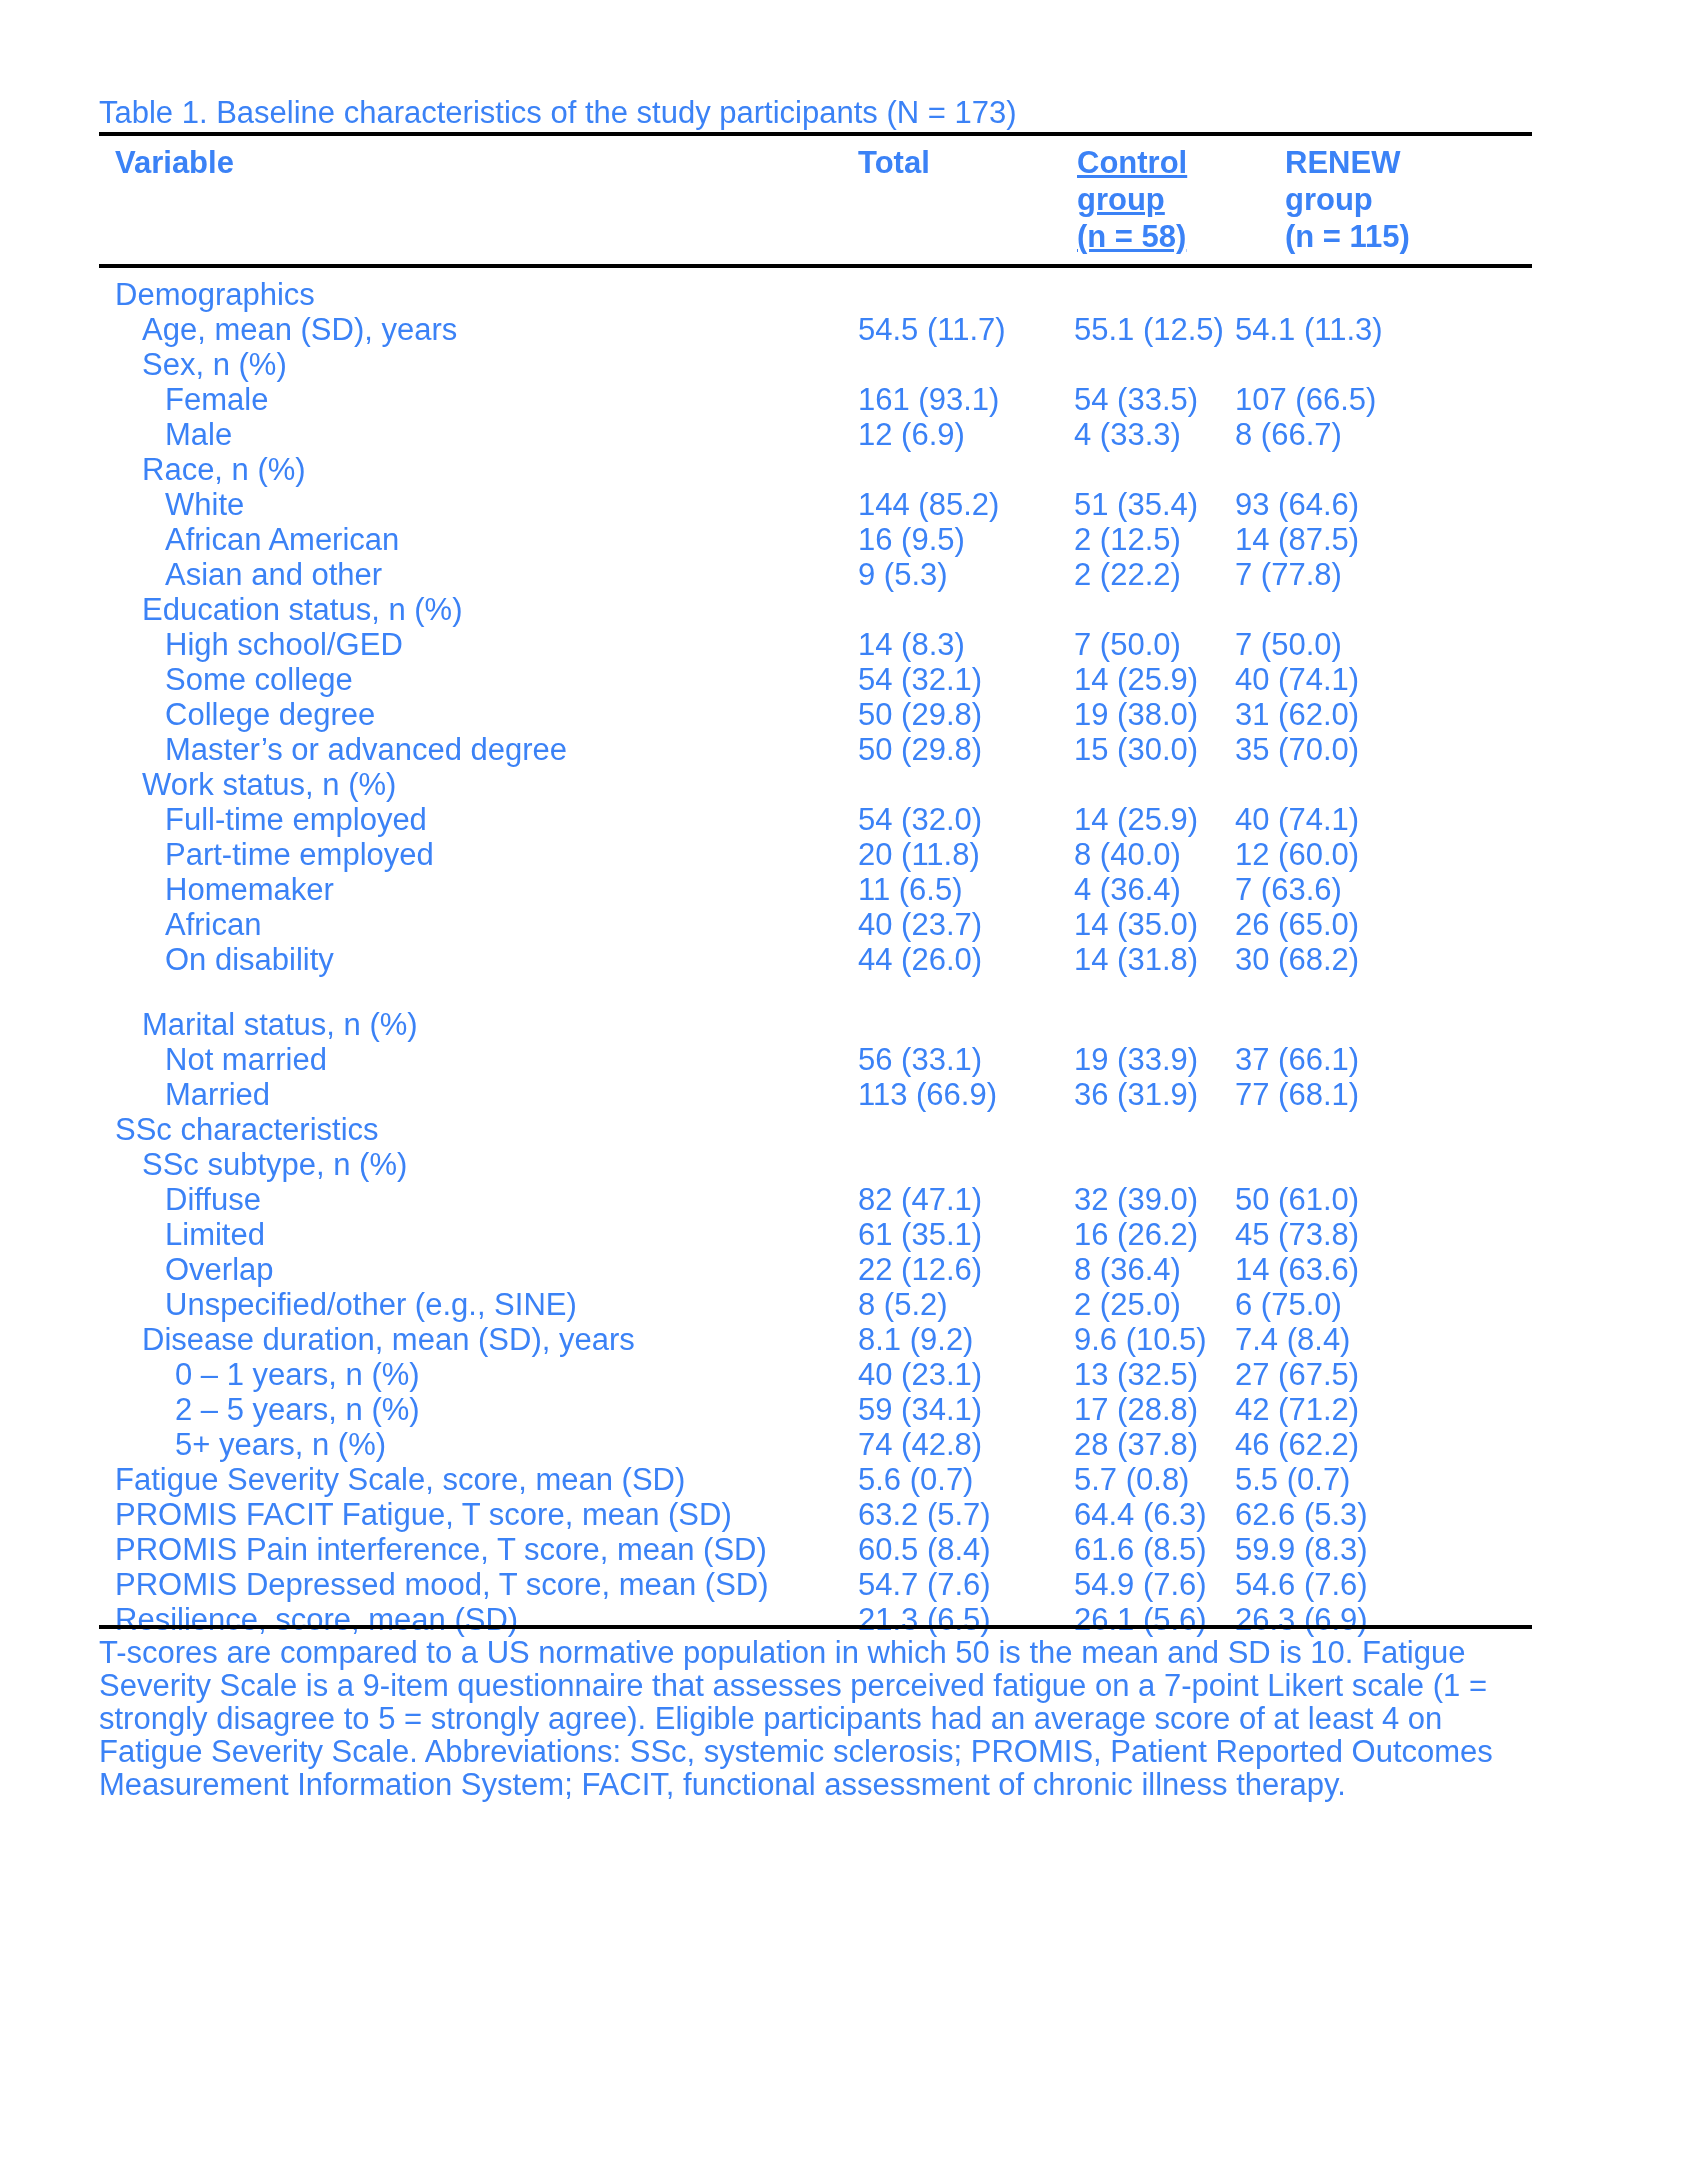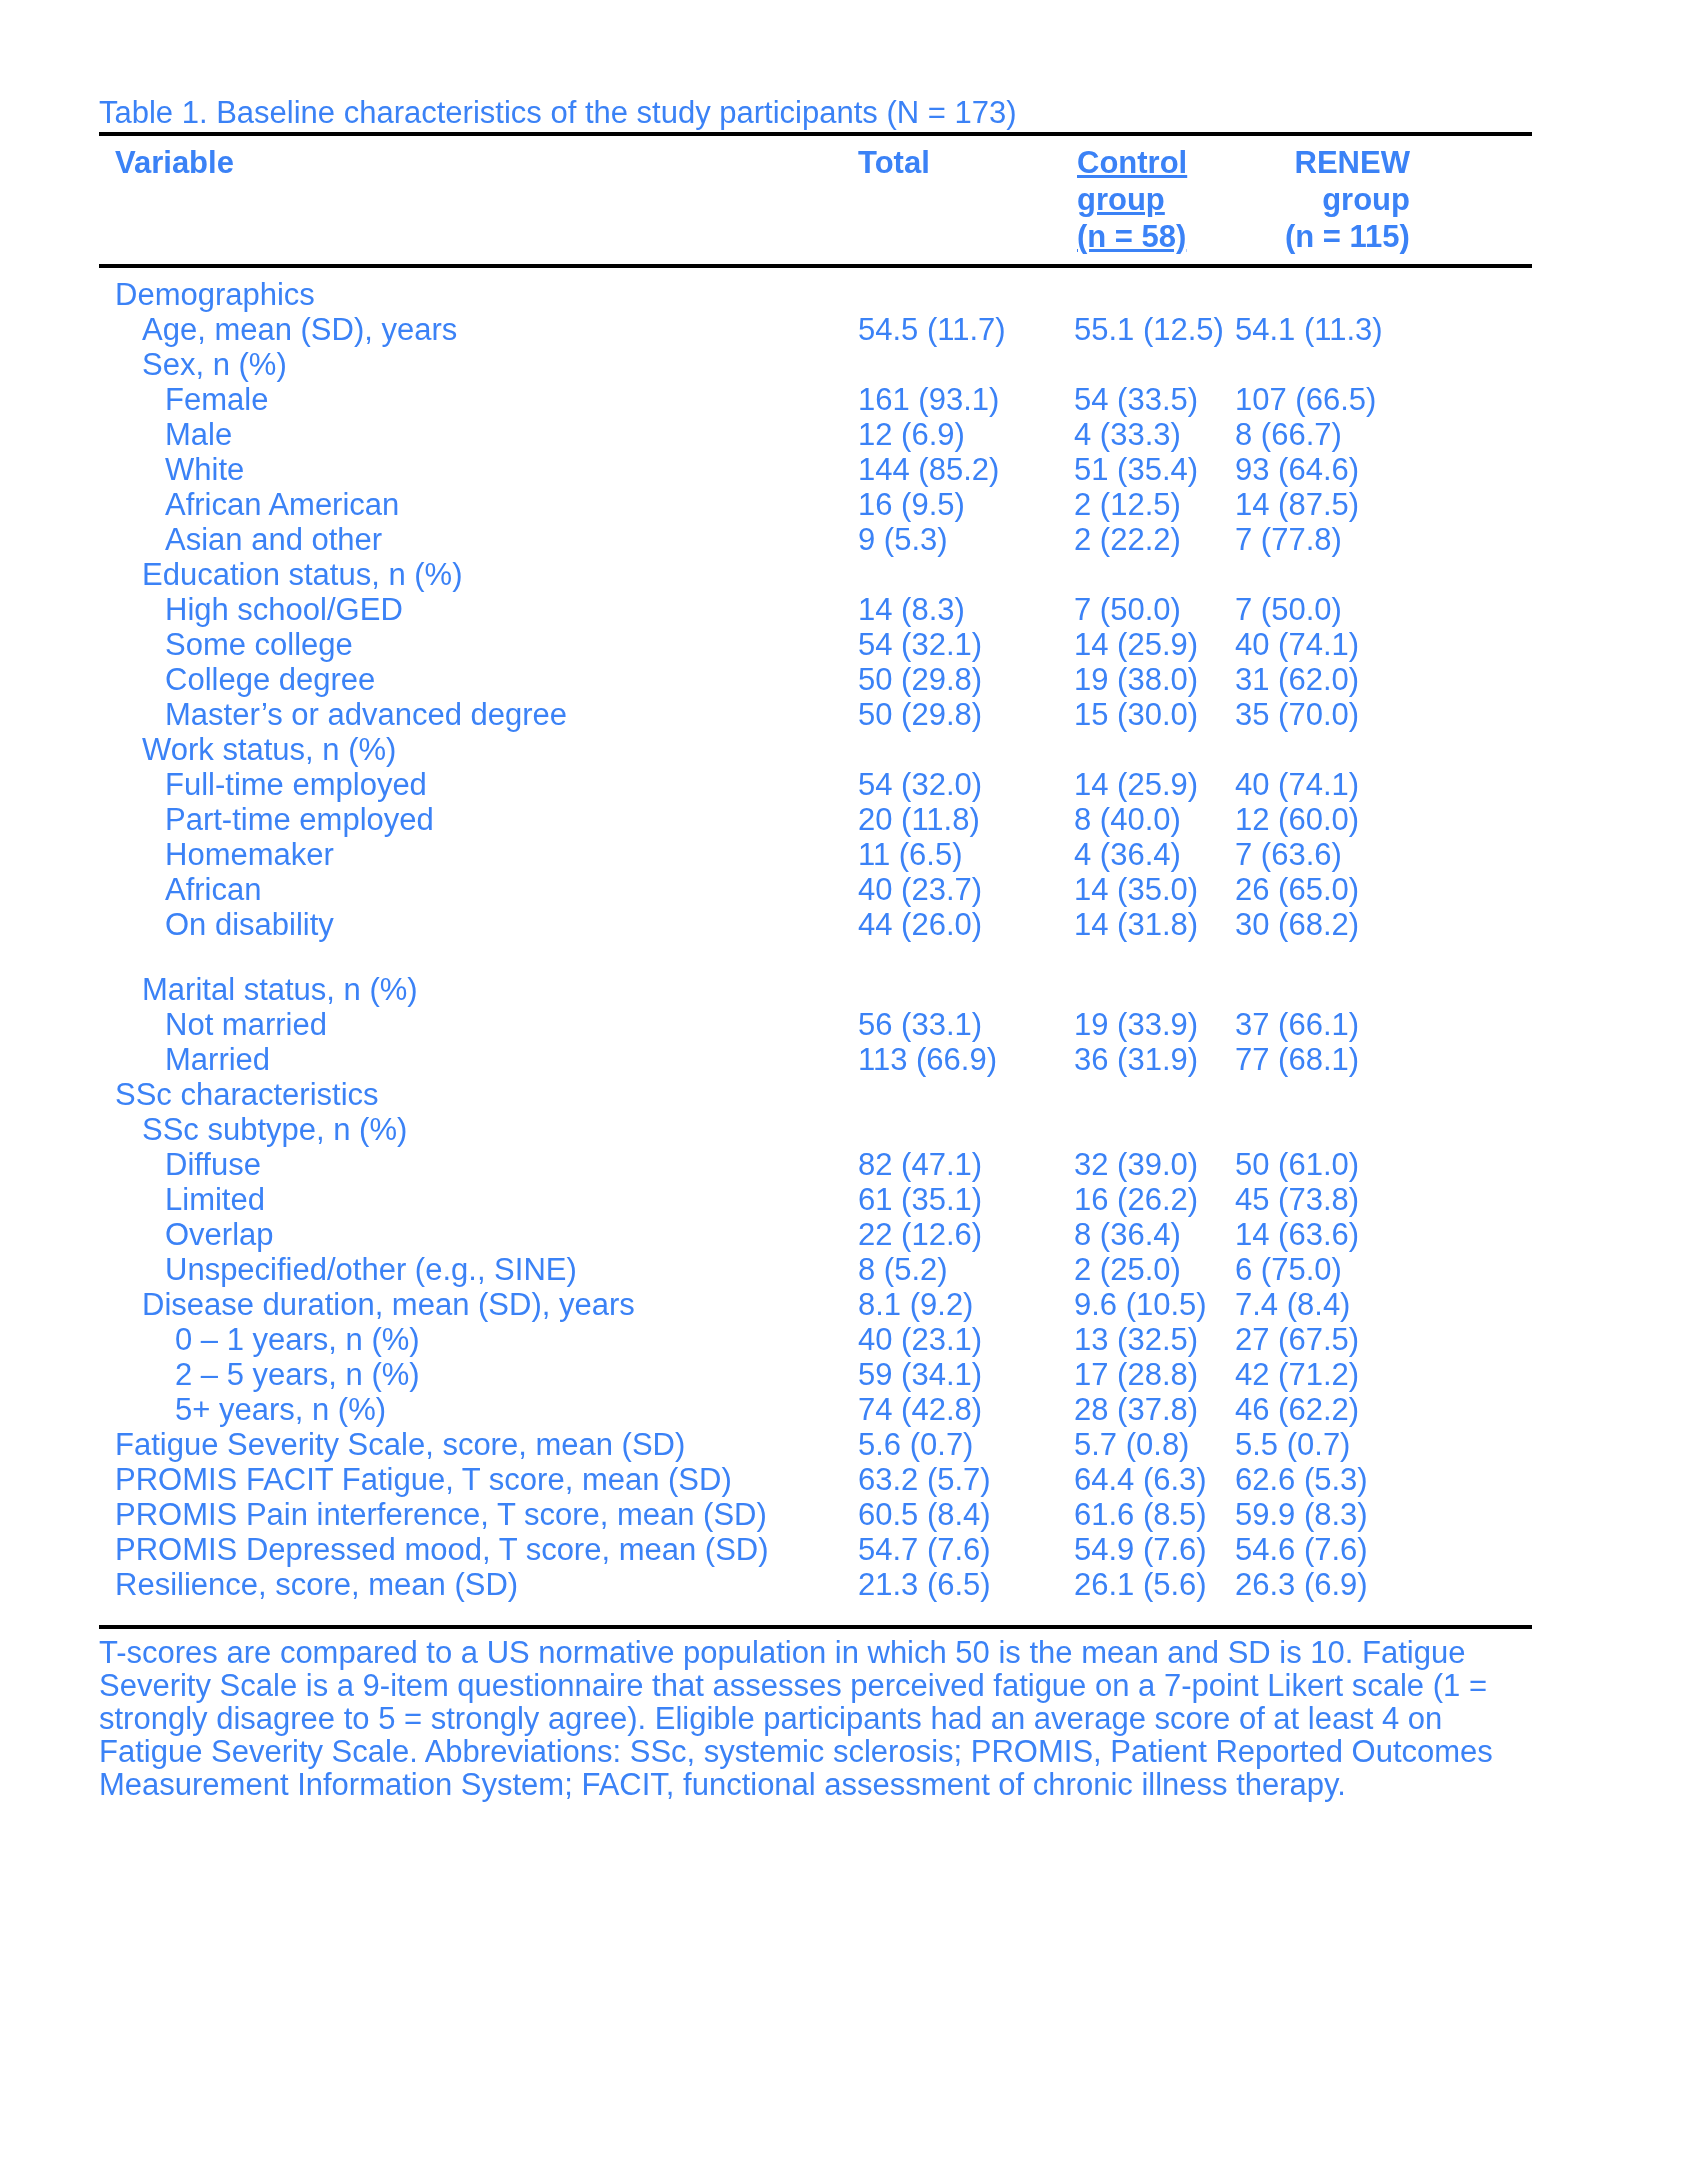--- a/index.html
+++ b/index.html
@@ -42,7 +42,7 @@
   .hdr-variable { left: 115px; }
   .hdr-total    { left: 858px; }
   .hdr-control  { left: 1077px; text-decoration: underline; }
-  .hdr-renew    { left: 1285px; text-align: right; }
+  .hdr-renew    { left: 1285px; }
   .tbody {
     position: absolute;
     left: 99px;

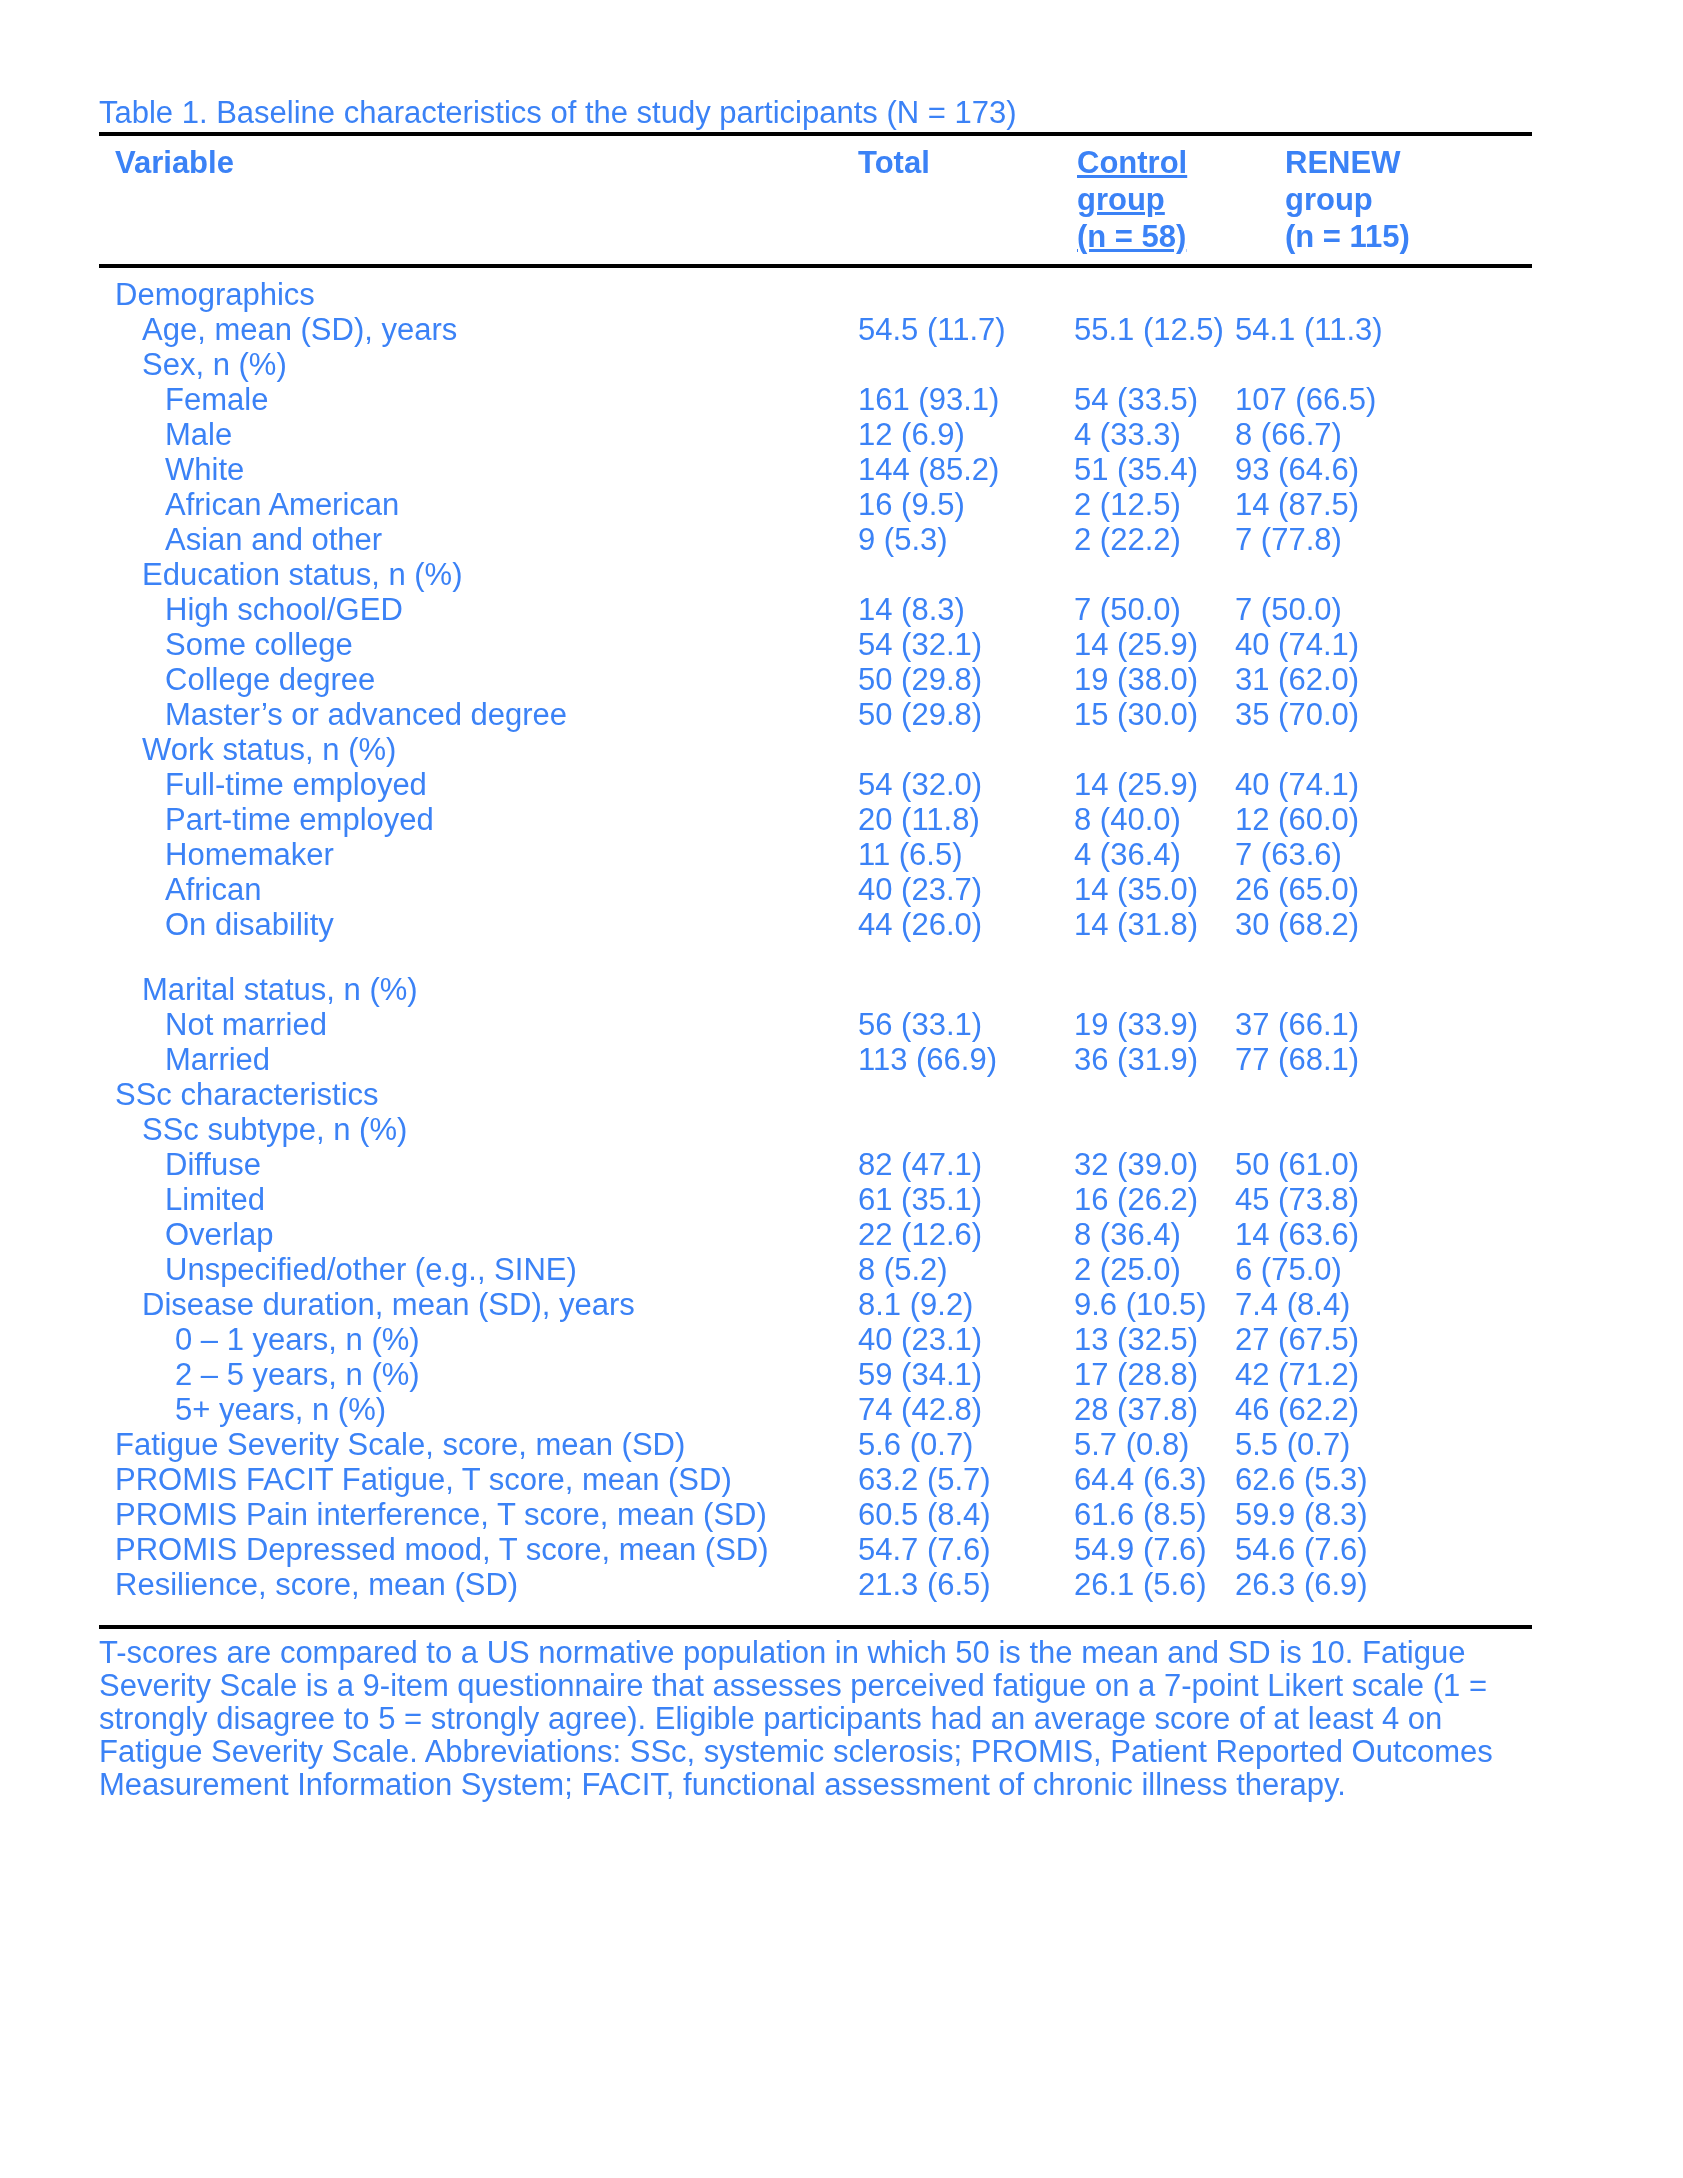--- a/index.html
+++ b/index.html
@@ -126,6 +126,9 @@
         <span class="val val-renew">8 (66.7)</span>
       </div>
       <div class="trow">
+        <span class="lbl ind1">Race, n (%)</span>
+      </div>
+      <div class="trow">
         <span class="lbl ind2">White</span>
         <span class="val val-total">144 (85.2)</span>
         <span class="val val-control">51 (35.4)</span>

